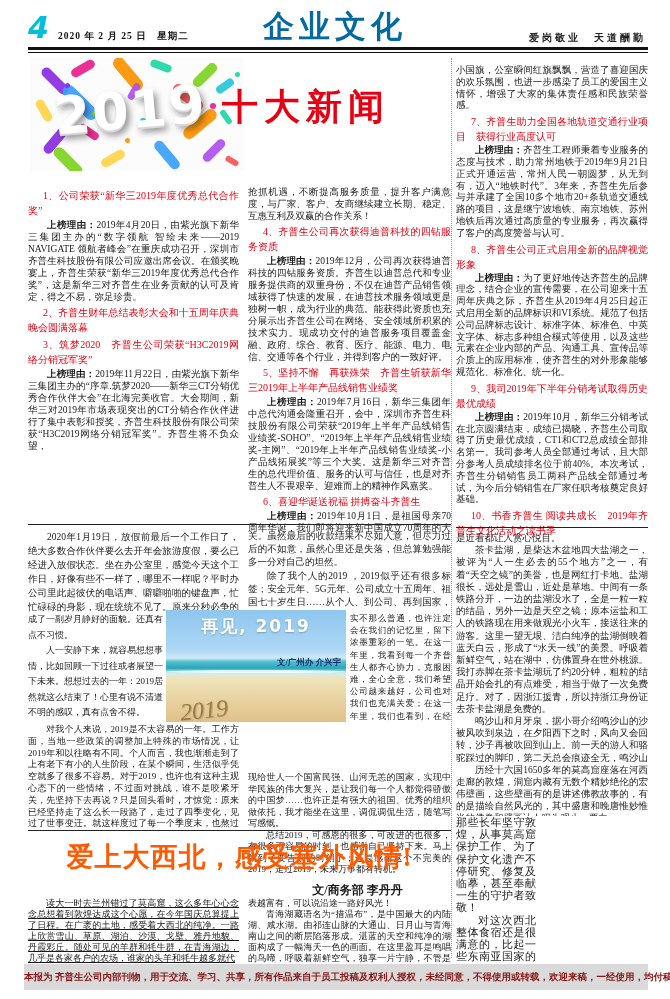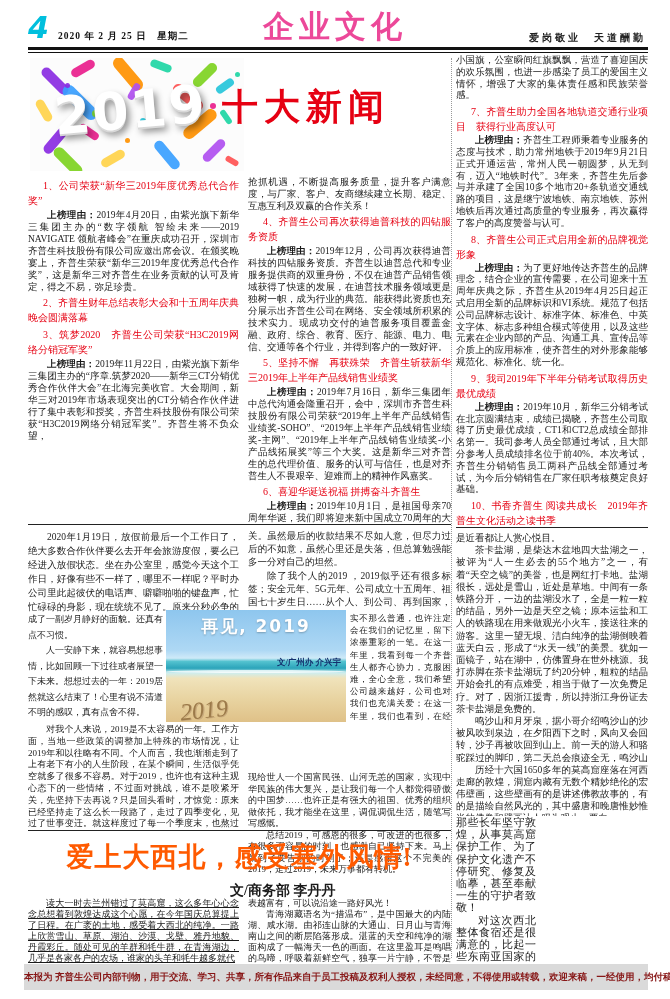--- a/index.html
+++ b/index.html
@@ -14,7 +14,7 @@
     font-style:italic; font-weight:900; font-size:30px; color:#00bfdd; }
   .hdate  { position:absolute; left:58px; top:30px; font-size:9.5px; font-weight:bold; color:#111; letter-spacing:1px;}
   .htitle { position:absolute; left:0; right:0; top:6px; text-align:center; font-size:31px;
-    font-weight:900; color:#ec4899; letter-spacing:5px; font-family:"Liberation Serif",serif;}
+    font-weight:900; color:#0369a1; letter-spacing:5px; font-family:"Liberation Serif",serif;}
   .hslogan{ position:absolute; right:24px; top:31px; font-size:10px; font-weight:bold; color:#222; letter-spacing:3px;}
   .hrule  { position:absolute; left:28px; width:620px; top:47px; height:6px;
     border-top:3px solid #111; border-bottom:1px solid #111; }

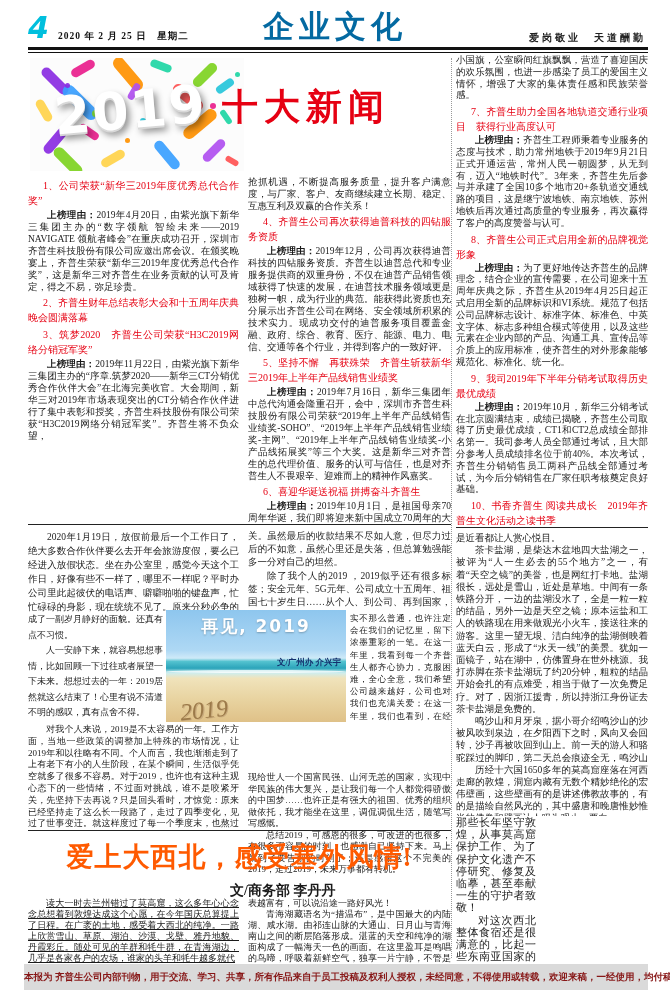--- a/index.html
+++ b/index.html
@@ -28,7 +28,7 @@
   .bheadline { position:absolute; left:194px; top:27px; font-size:36px; font-weight:900;
     color:#e60012; letter-spacing:6px; z-index:3; white-space:nowrap;}
   
-  .ncol { position:absolute; overflow:hidden; font-size:9.5px; line-height:12px; text-align:justify;}
+  .ncol { position:absolute; overflow:hidden; font-size:9.5px; line-height:12px; text-align:justify;margin-top:10px;}
   .ncol1 { left:28px;  top:176px; width:211px; height:347px; }
   .ncol2 { left:248px; top:176px; width:203px; height:347px; }
   .ncol3 { left:456px; top:55px;  width:192px; height:470px; line-height:11.8px;}

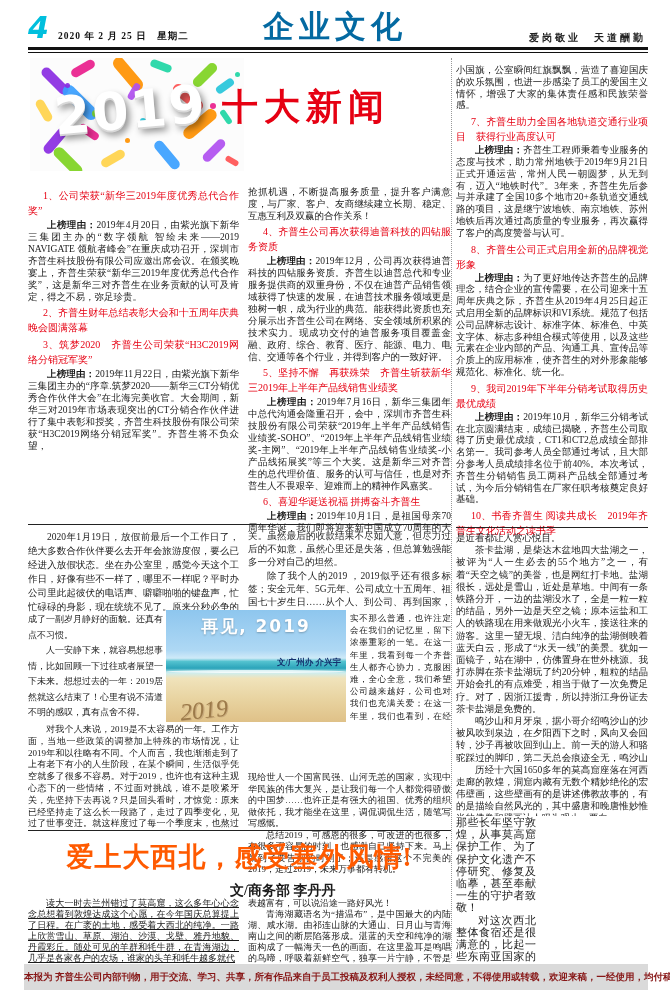--- a/index.html
+++ b/index.html
@@ -198,7 +198,7 @@
   </div>
   <div class="tb tc3a">
     <p>是近看都让人赏心悦目。</p>
-    <p class="ind">茶卡盐湖，是柴达木盆地四大盐湖之一，被评为“人一生必去的55个地方”之一，有着“天空之镜”的美誉，也是网红打卡地。盐湖很长，远处是雪山，近处是草地。中间有一条铁路分开，一边的盐湖没水了，全是一粒一粒的结晶，另外一边是天空之镜；原本运盐和工人的铁路现在用来做观光小火车，接送往来的游客。这里一望无垠、洁白纯净的盐湖倒映着蓝天白云，形成了“水天一线”的美景。犹如一面镜子，站在湖中，仿佛置身在世外桃源。我打赤脚在茶卡盐湖玩了约20分钟，粗粒的结晶开始会扎的有点难受，相当于做了一次免费足疗。对了，因浙江援青，所以持浙江身份证去茶卡盐湖是免费的。</p>
+    <p class="ind">茶卡盐湖，是柴达木盆地四大盐湖之一，被评为“人一生必去的55个地方”之一，有着“天空之镜”的美誉，也是网红打卡地。盐湖很长，远处是雪山，近处是草地。中间有一条铁路分开，一边的盐湖没水了，全是一粒一粒的结晶，另外一边是天空之镜；原本运盐和工人的铁路现在用来做观光小火车，接送往来的游客。这里一望无垠、洁白纯净的盐湖倒映着蓝天白云，形成了“水天一线”的美景。呼吸着新鲜空气，站在湖中，仿佛置身在世外桃源。我打赤脚在茶卡盐湖玩了约20分钟，粗粒的结晶开始会扎的有点难受，相当于做了一次免费足疗。对了，因浙江援青，所以持浙江身份证去茶卡盐湖是免费的。</p>
     <p class="ind">鸣沙山和月牙泉，据小哥介绍鸣沙山的沙被风吹到泉边，在夕阳西下之时，风向又会回转，沙子再被吹回到山上。前一天的游人和骆驼踩过的脚印，第二天总会痕迹全无，鸣沙山怀抱一汪清泉，一弯新月，大漠戈壁中的一对孪生姐妹！让我感受最神奇的地方是它锋利的山脊线，这也就是大自然的美妙和震撼吧！</p>
   </div>
   <div class="tb tc3b">

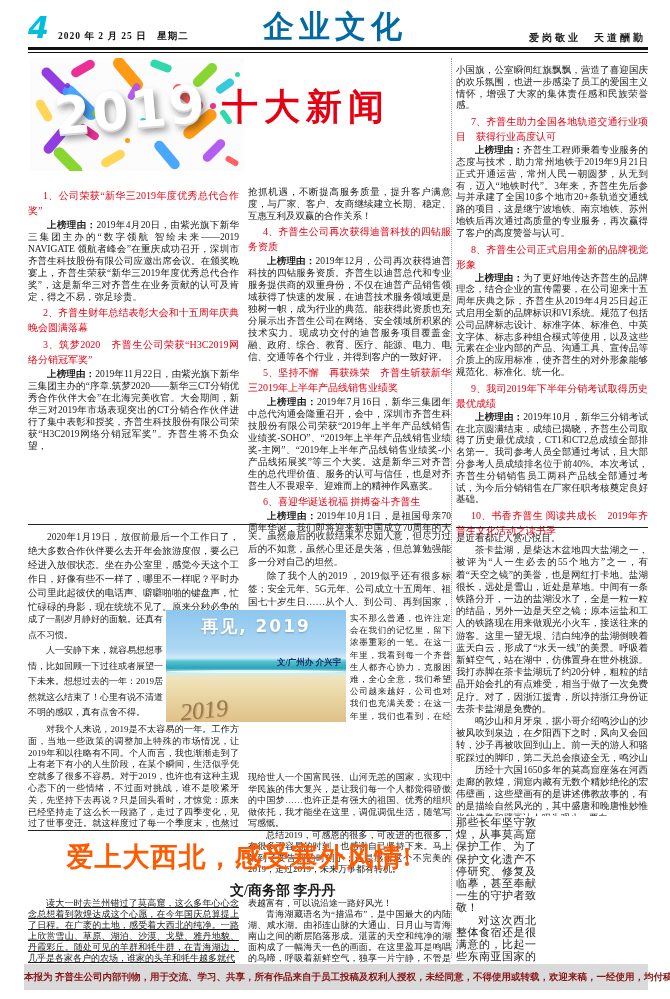--- a/index.html
+++ b/index.html
@@ -64,7 +64,7 @@
   
   .ttitle { position:absolute; left:28px; top:839px; width:423px; text-align:center; font-size:27px;
     font-weight:900; color:#ff5a00; letter-spacing:1px; white-space:nowrap;}
-  .tbyline{ position:absolute; left:230px; top:882px; width:203px; text-align:left; font-size:14px; font-weight:bold;}
+  .tbyline{ position:absolute; left:256px; top:882px; width:203px; text-align:center; font-size:12px; font-weight:bold;}
   .tb { position:absolute; overflow:hidden; text-align:justify; }
   .tc1  { left:28px;  top:898px; width:211px; height:66px;  font-size:9px;   line-height:11px;text-decoration:underline;}
   .tc2  { left:248px; top:898px; width:203px; height:66px;  font-size:9px;   line-height:11px;}

